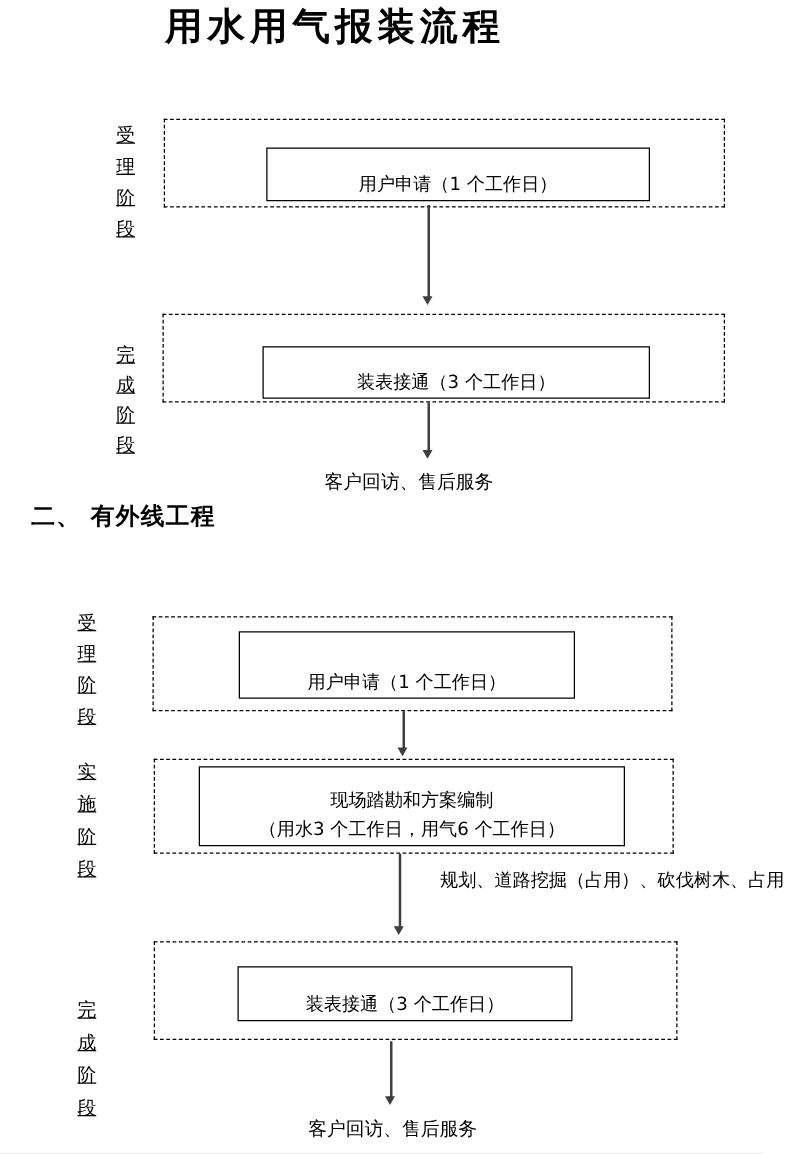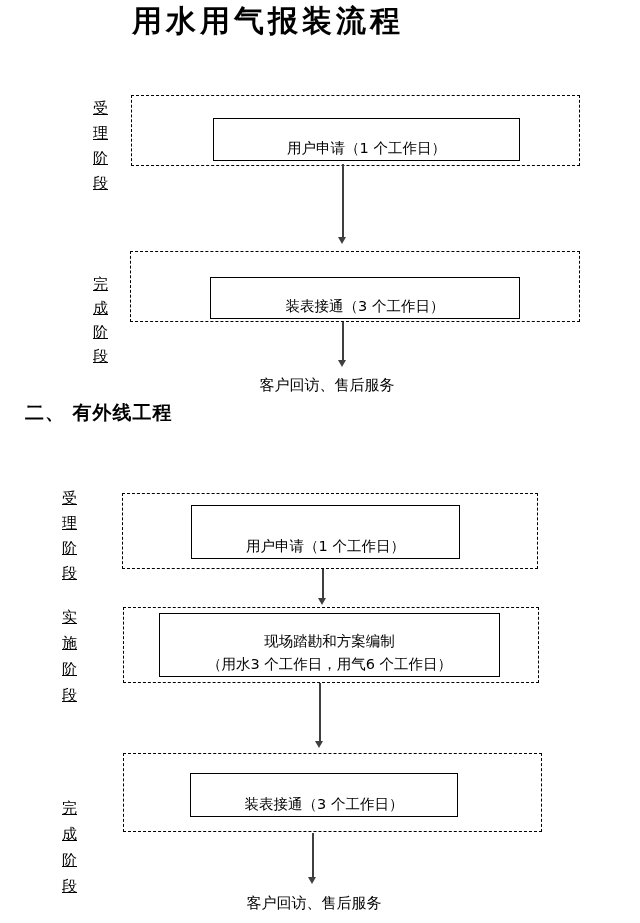--- a/index.html
+++ b/index.html
@@ -161,6 +161,7 @@
   </div>
 
   <div class="annotation" style="left:352px;top:692px">
+    <div>规划、道路挖掘（占用）、砍伐树木、占用</div>
   </div>
 
   <div class="vlabel" style="left:61px;top:795px;line-height:26px">完成阶段</div>

